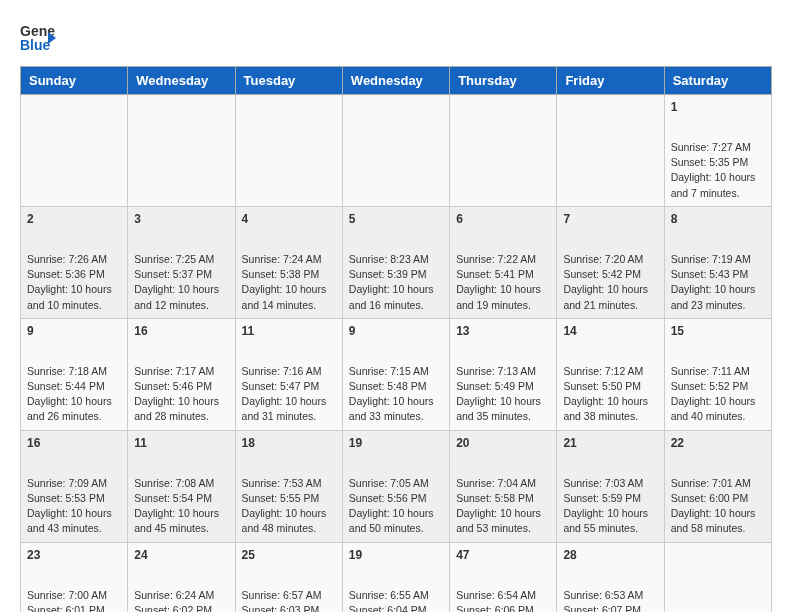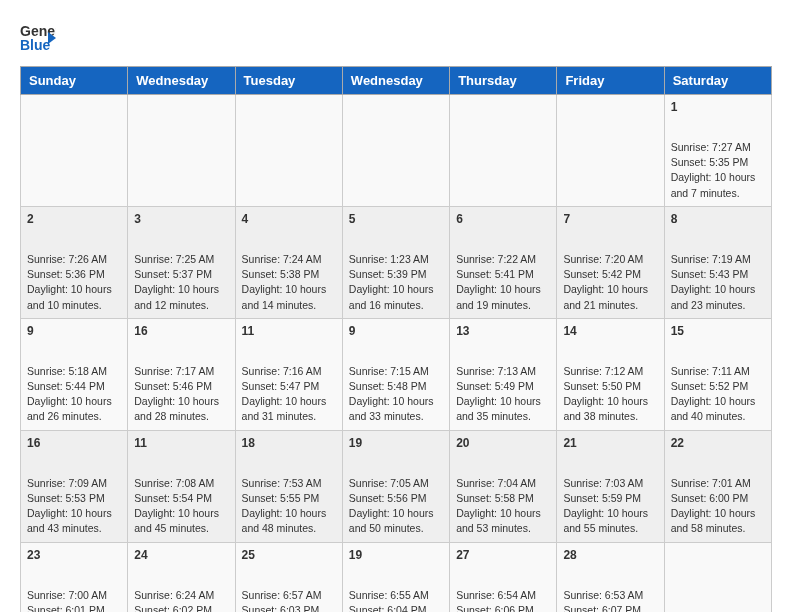--- a/index.html
+++ b/index.html
@@ -152,7 +152,7 @@
         </td>
         <td>
           <span class="day-number">5</span>
-          <div class="day-info">Sunrise: 1:23 AM
+          <div class="day-info">Sunrise: 8:23 AM
 Sunset: 5:39 PM
 Daylight: 10 hours
 and 16 minutes.</div>

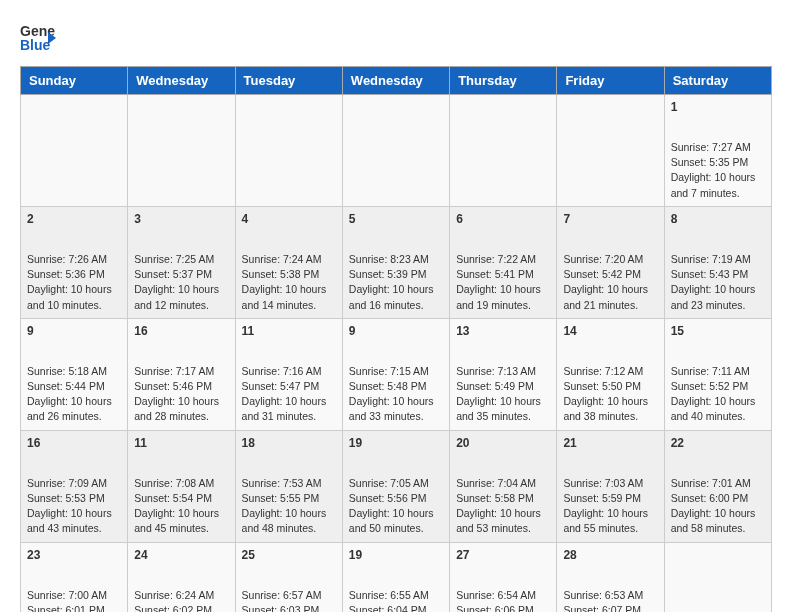--- a/index.html
+++ b/index.html
@@ -182,7 +182,7 @@
       <tr>
         <td>
           <span class="day-number">9</span>
-          <div class="day-info">Sunrise: 5:18 AM
+          <div class="day-info">Sunrise: 7:18 AM
 Sunset: 5:44 PM
 Daylight: 10 hours
 and 26 minutes.</div>

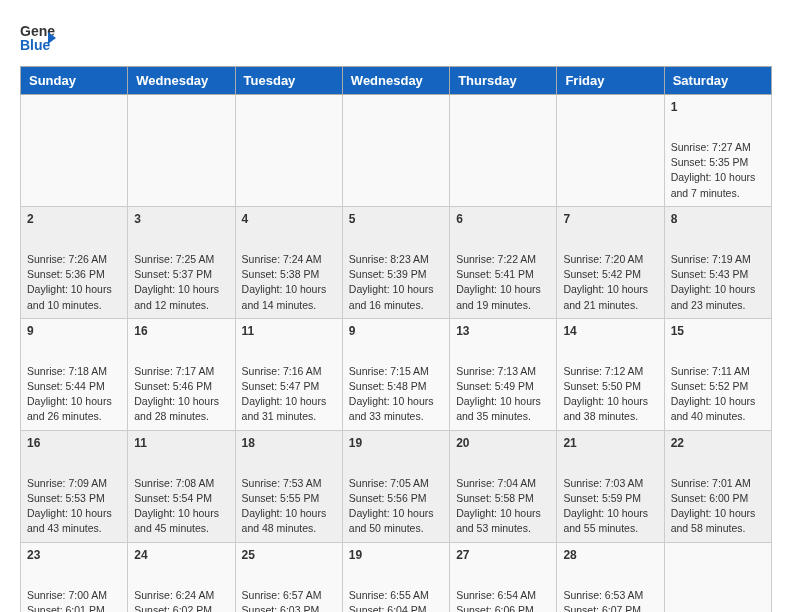--- a/index.html
+++ b/index.html
@@ -311,7 +311,7 @@
 and 8 minutes.</div>
         </td>
         <td>
-          <span class="day-number">27</span>
+          <span class="day-number">47</span>
           <div class="day-info">Sunrise: 6:54 AM
 Sunset: 6:06 PM
 Daylight: 11 hours

